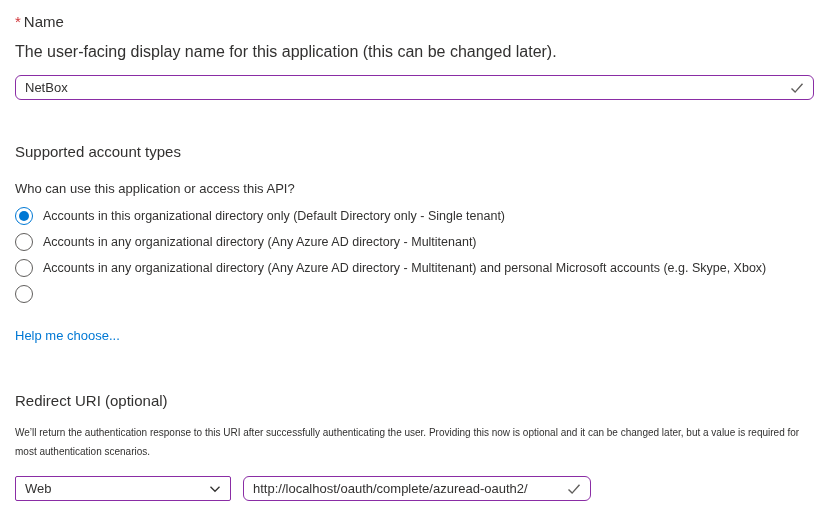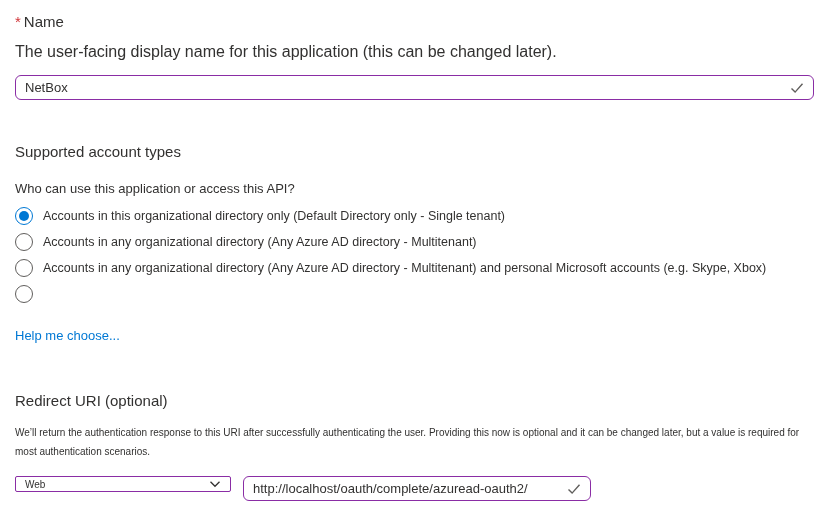--- a/index.html
+++ b/index.html
@@ -121,14 +121,14 @@
   .dropdown {
     position: relative;
     width: 216px;
-    height: 16px;
+    height: 25px;
     border: 1.5px solid var(--dirty, #8a2da5);
     border-radius: 2px;
     background: #fff;
     display: flex;
     align-items: center;
     padding: 0 28px 0 9px;
-    font-size: 10px;
+    font-size: 13px;
     cursor: pointer;
   }
   .chevron-icon {

